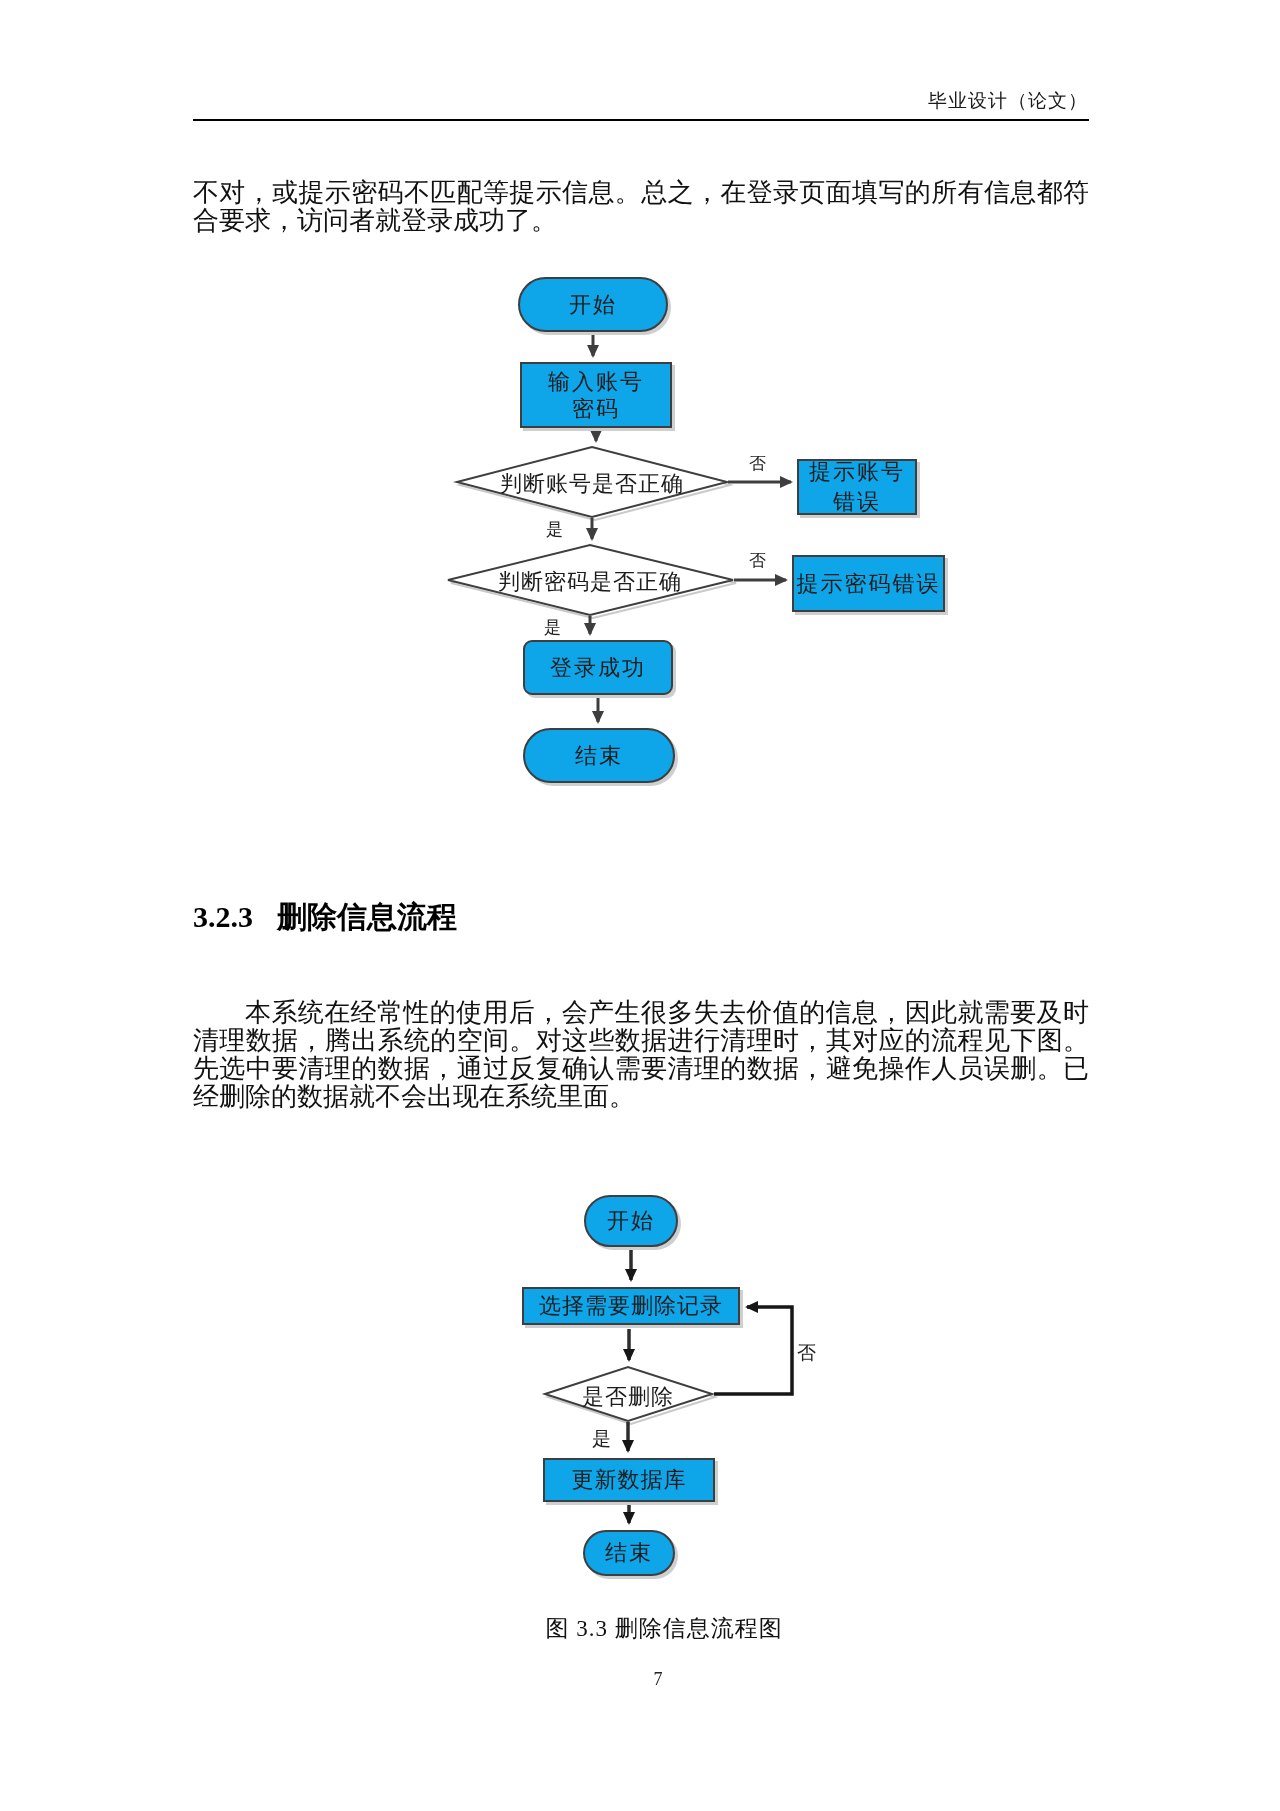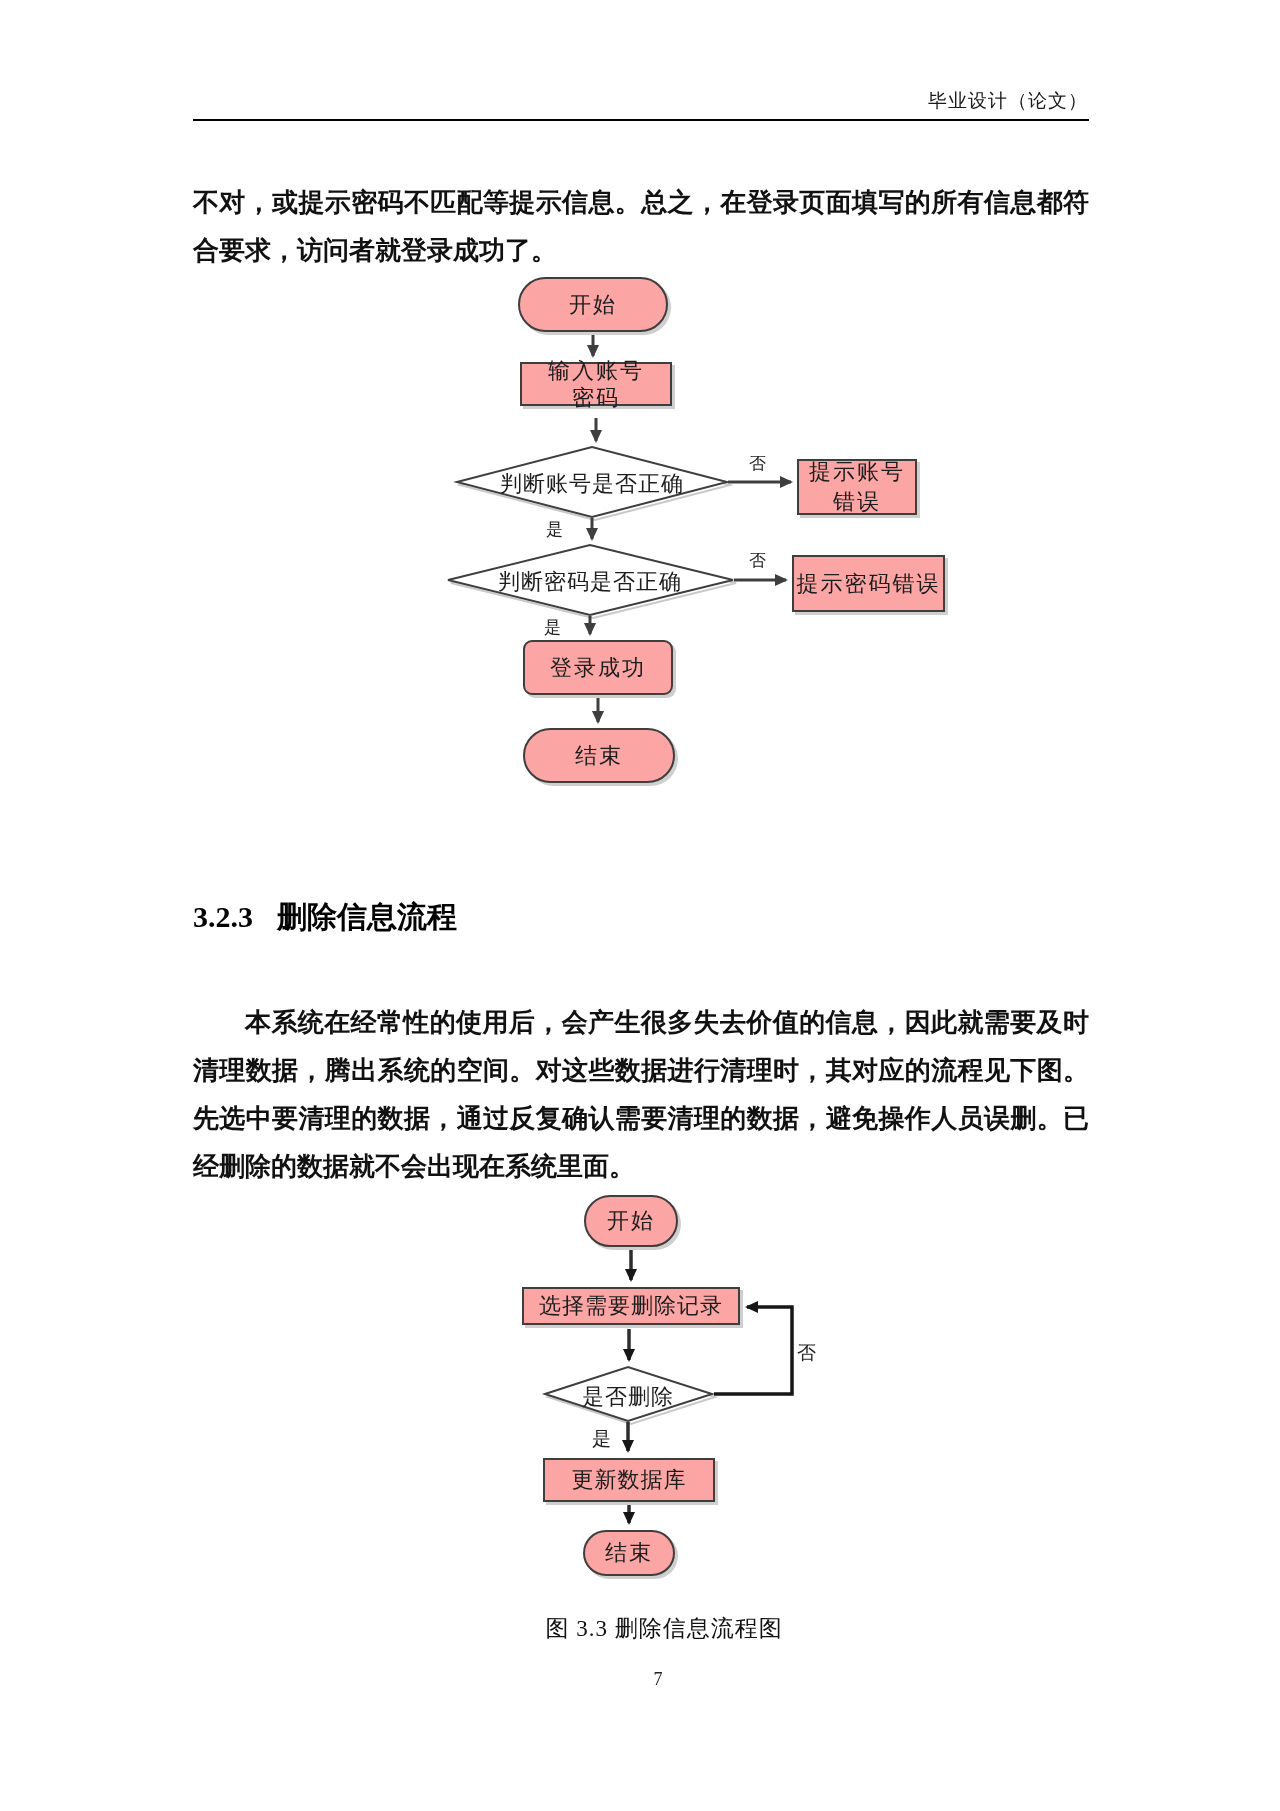--- a/index.html
+++ b/index.html
@@ -17,8 +17,8 @@
   }
   
   .para{
-    position:absolute;left:193px;width:896px;font-size:26px;line-height:48px;
-    text-align:justify;color:#111;font-weight:bold;
+    position:absolute;left:193px;width:896px;font-size:26px;line-height:28px;
+    text-align:justify;color:#111;
   }
   .para.p-top{top:153px;}
   .para.p-del{top:973px;text-indent:2em;}

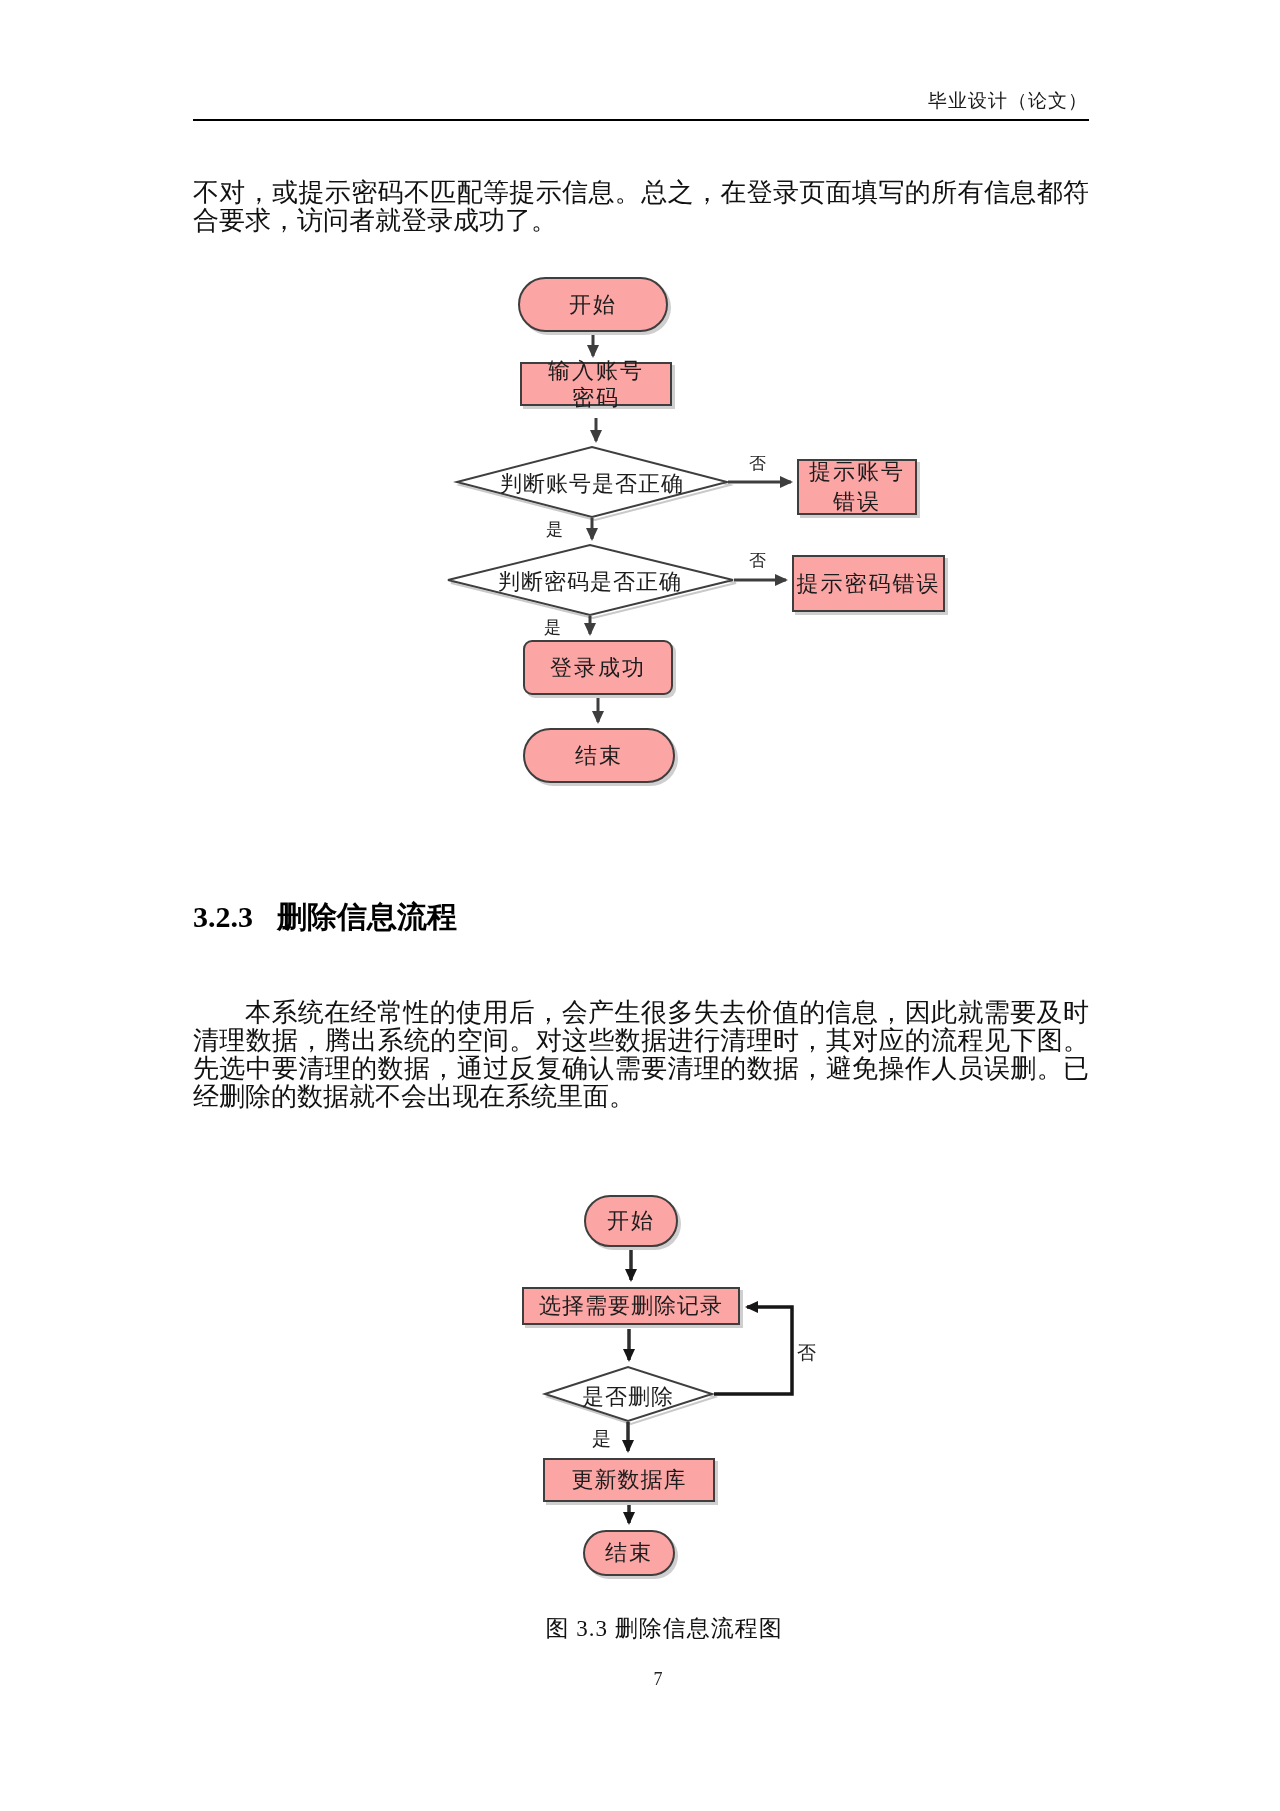--- a/index.html
+++ b/index.html
@@ -39,7 +39,7 @@
   
   .connectors{position:absolute;left:0;top:0;width:1280px;height:1811px;z-index:1;}
   .fnode{
-    position:absolute;z-index:2;background:#fca5a5;border:2px solid #3e3e3e;
+    position:absolute;z-index:2;background:#0ea5e9;border:2px solid #3e3e3e;
     display:flex;align-items:center;justify-content:center;text-align:center;
     font-size:22px;letter-spacing:2px;color:#1c1c1c;
     box-shadow:3px 3px 0 #cfcfcf;box-sizing:border-box;

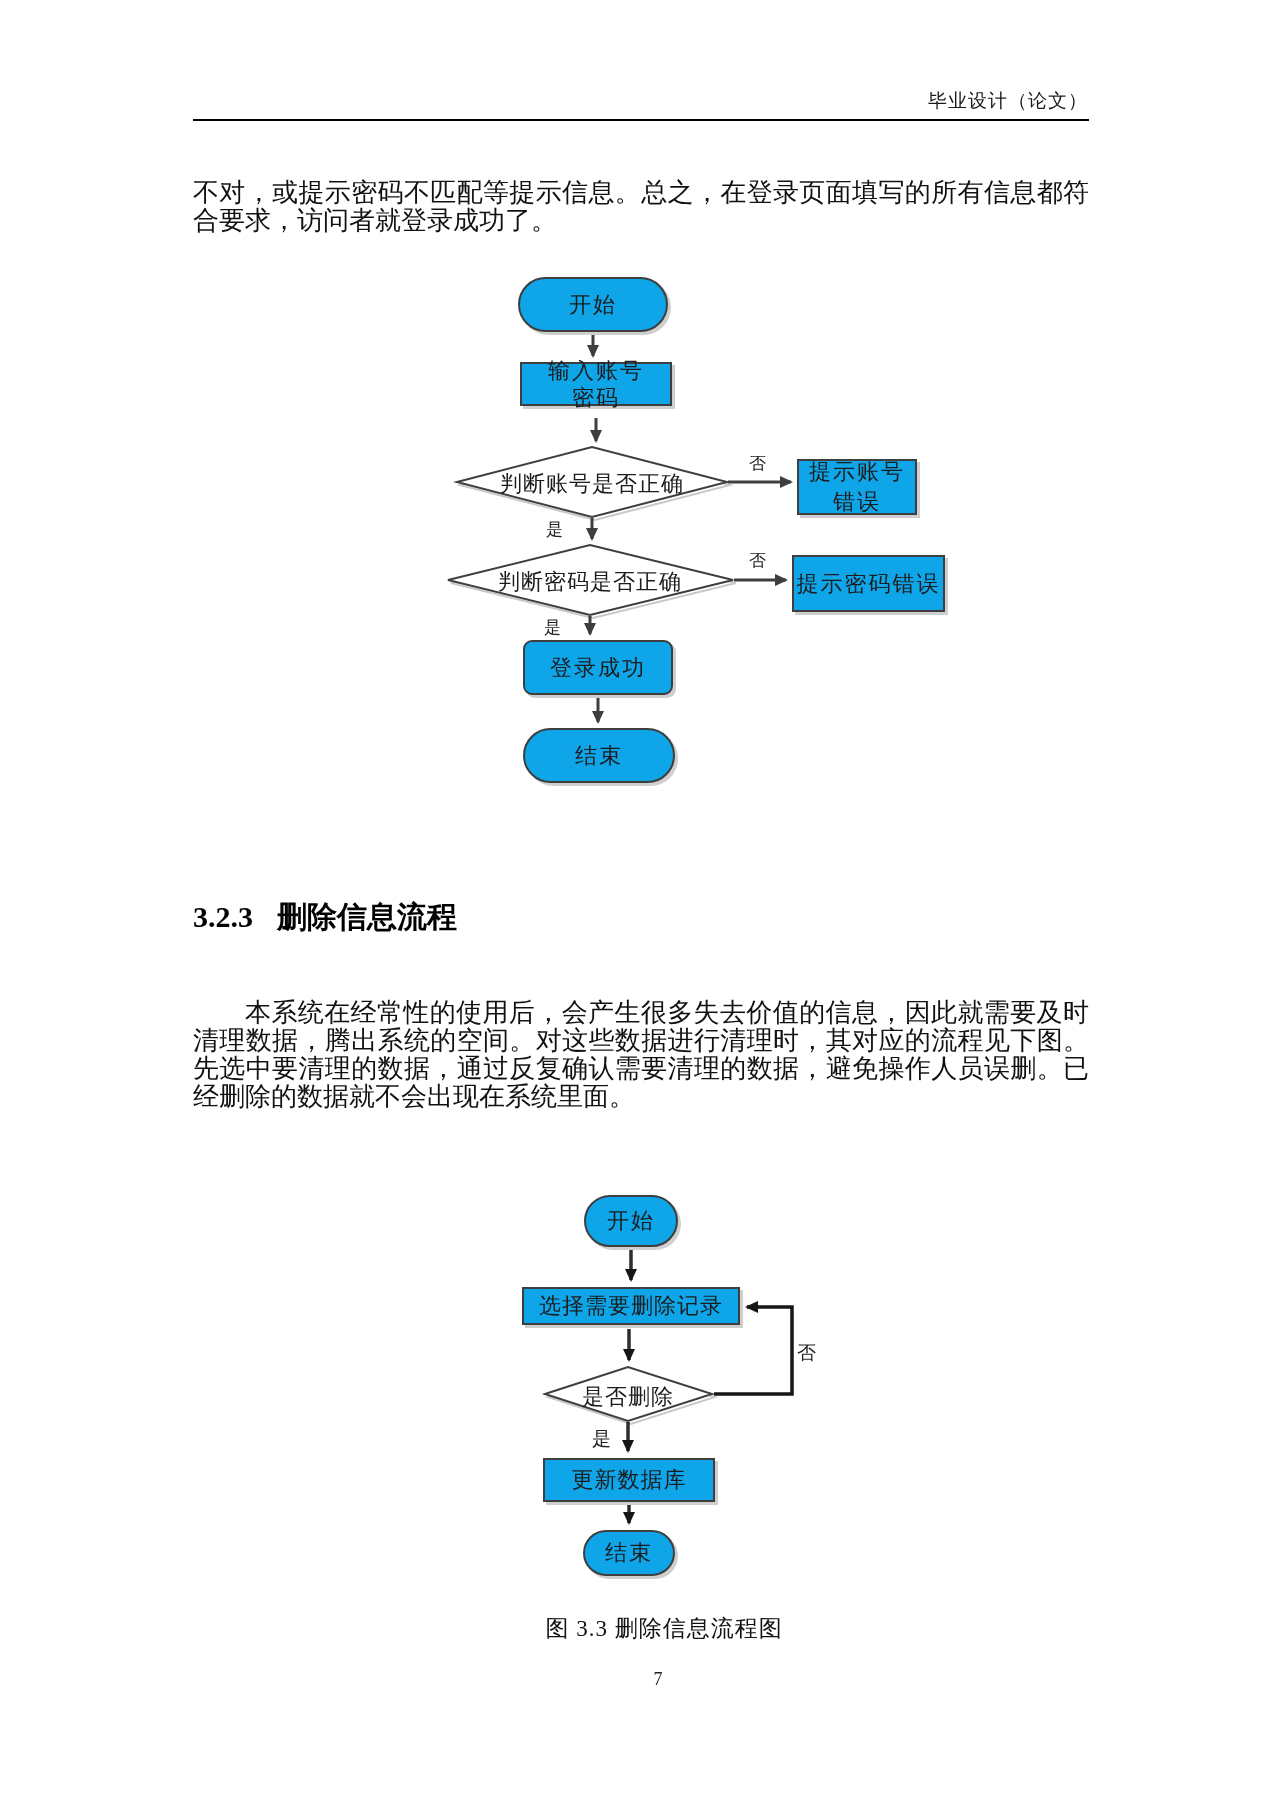--- a/index.html
+++ b/index.html
@@ -101,7 +101,7 @@
     <span>开始</span>
   </div>
 
-  <div class="fnode" style="left:520px;top:362px;width:152px;height:44px;">
+  <div class="fnode" style="left:520px;top:362px;width:152px;height:66px;">
     <div class="two-line">
       <div>输入账号</div>
       <div>密码</div>

